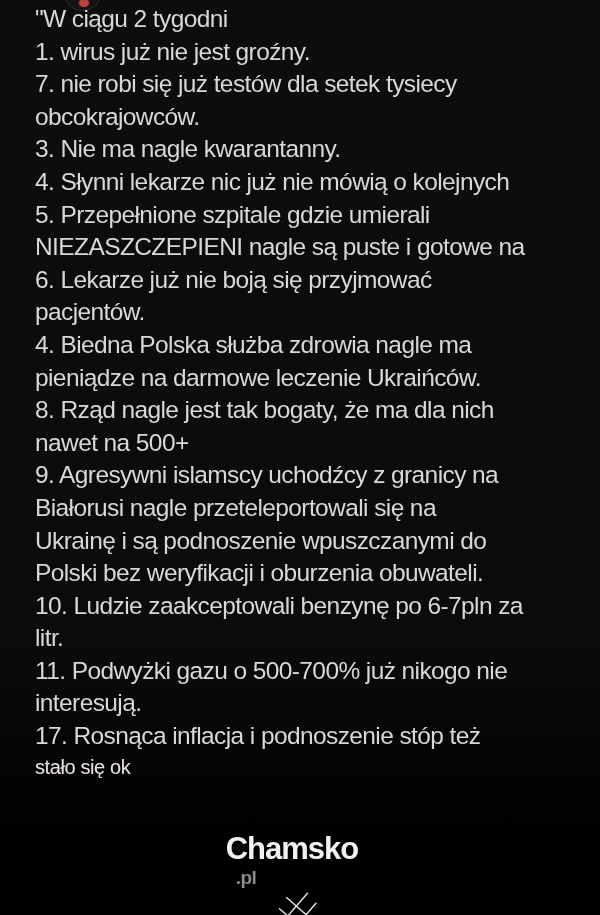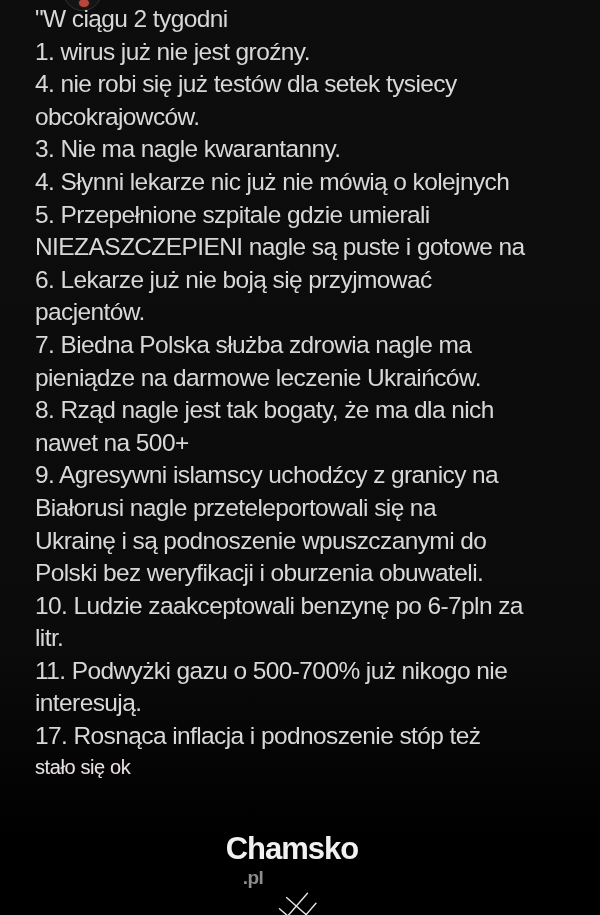--- a/index.html
+++ b/index.html
@@ -112,7 +112,7 @@
     <div>
         <div class="post-line">"W ciągu 2 tygodni</div>
         <div class="post-line">1. wirus już nie jest groźny.</div>
-        <div class="post-line">4. nie robi się już testów dla setek tysiecy</div>
+        <div class="post-line">7. nie robi się już testów dla setek tysiecy</div>
         <div class="post-line">obcokrajowców.</div>
         <div class="post-line">3. Nie ma nagle kwarantanny.</div>
         <div class="post-line">4. Słynni lekarze nic już nie mówią o kolejnych</div>

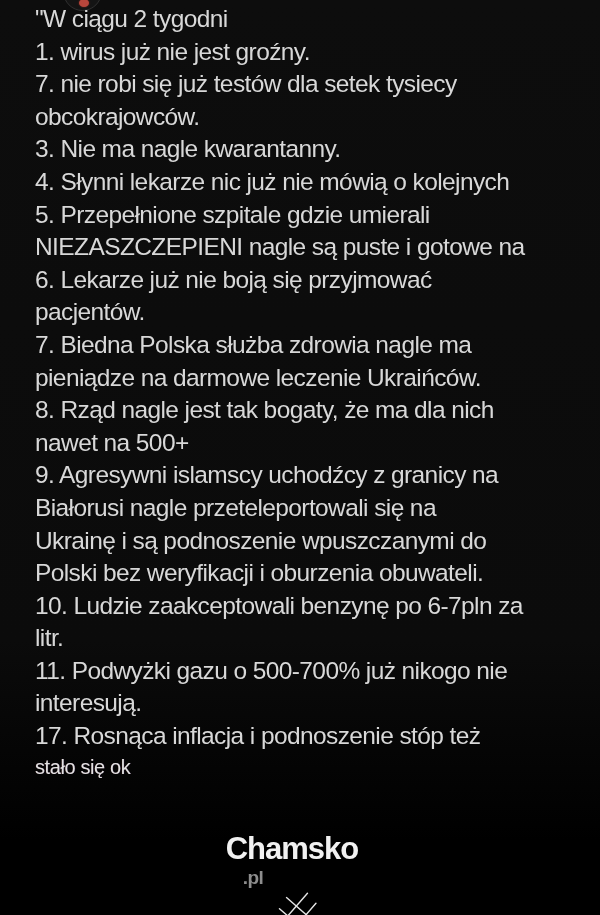--- a/index.html
+++ b/index.html
@@ -120,7 +120,7 @@
         <div class="post-line">NIEZASZCZEPIENI nagle są puste i gotowe na</div>
         <div class="post-line">6. Lekarze już nie boją się przyjmować</div>
         <div class="post-line">pacjentów.</div>
-        <div class="post-line">7. Biedna Polska służba zdrowia nagle ma</div>
+        <div class="post-line">4. Biedna Polska służba zdrowia nagle ma</div>
         <div class="post-line">pieniądze na darmowe leczenie Ukraińców.</div>
         <div class="post-line">8. Rząd nagle jest tak bogaty, że ma dla nich</div>
         <div class="post-line">nawet na 500+</div>

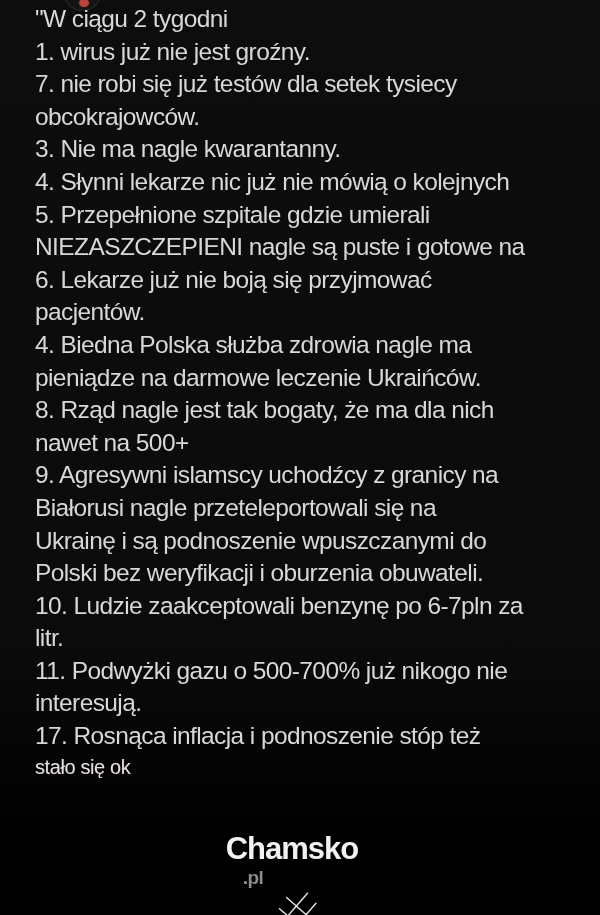--- a/index.html
+++ b/index.html
@@ -92,7 +92,7 @@
     font-size: 19px;
     font-weight: 700;
     letter-spacing: -0.5px;
-    margin-left: 17px;
+    margin-left: 10px;
   }
   .hash-icon {
     margin-left: 10px;

